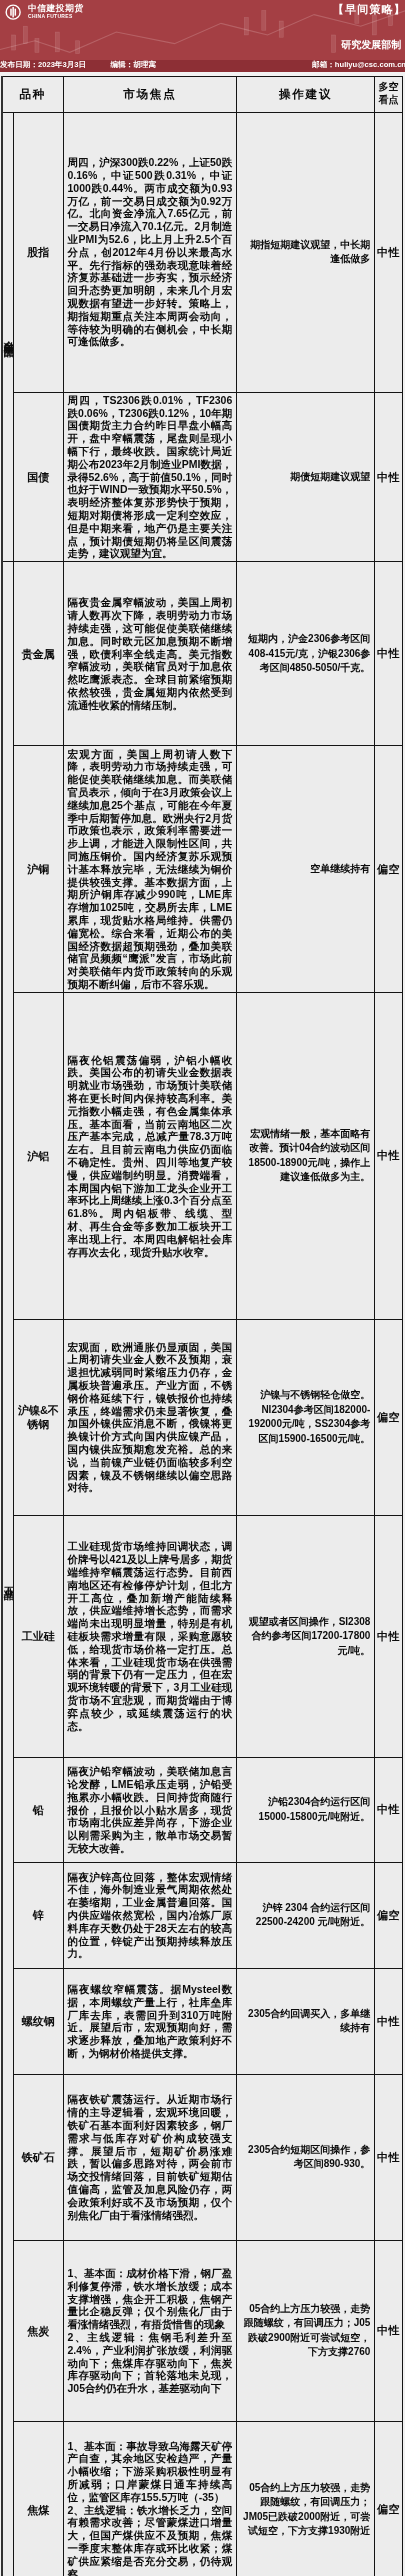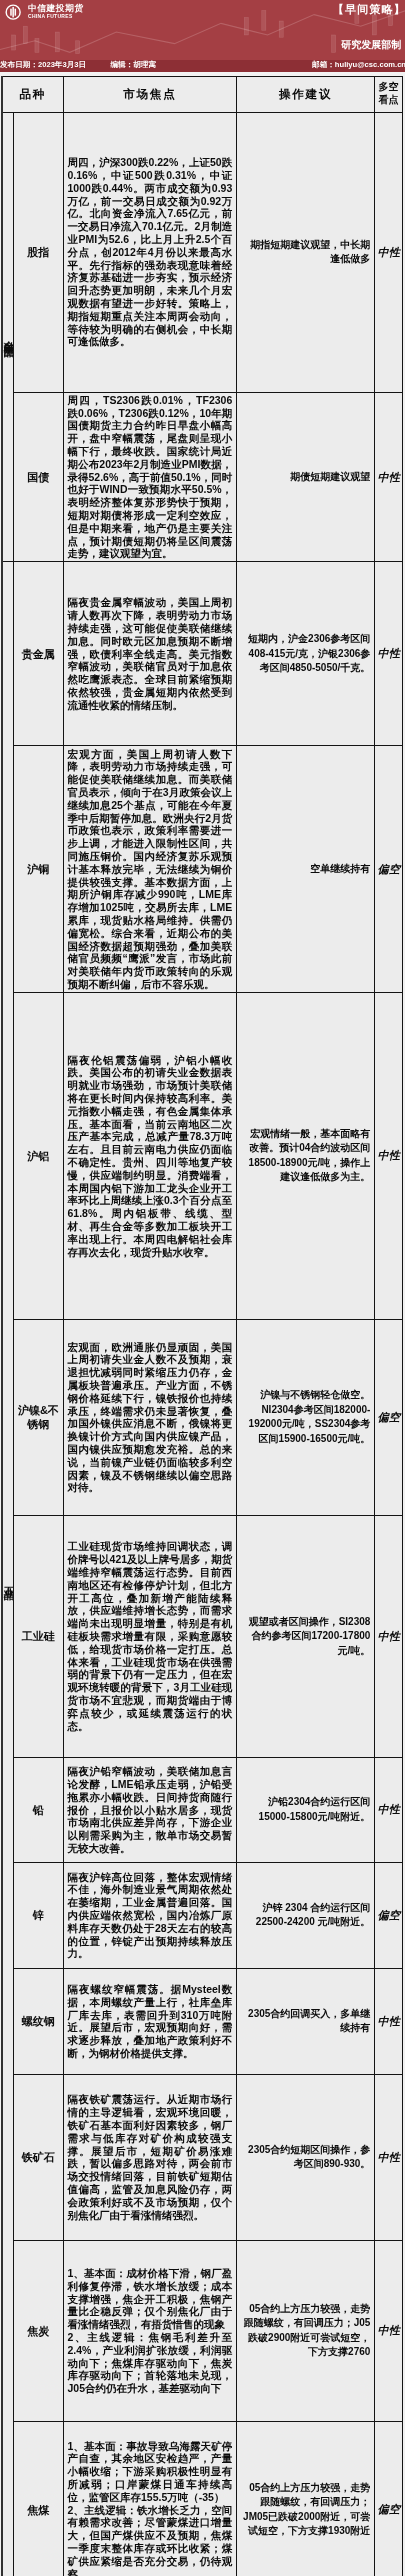--- a/index.html
+++ b/index.html
@@ -39,7 +39,7 @@
   td.focus-cell{font-size:10.5px;line-height:12.8px;text-align:justify;vertical-align:middle;
                 padding:1.2px 3.5px;white-space:pre-wrap;margin-top:34px;}
   td.advice-cell{font-size:10px;line-height:14.5px;vertical-align:middle;padding:1.2px 4.1px;text-align:right;}
-  td.view-cell{text-align:right;vertical-align:middle;font-size:11px;letter-spacing:0.6px;font-style:italic;}
+  td.view-cell{text-align:center;vertical-align:middle;font-size:11px;letter-spacing:0.6px;}
 </style>
 </head>
 <body>

